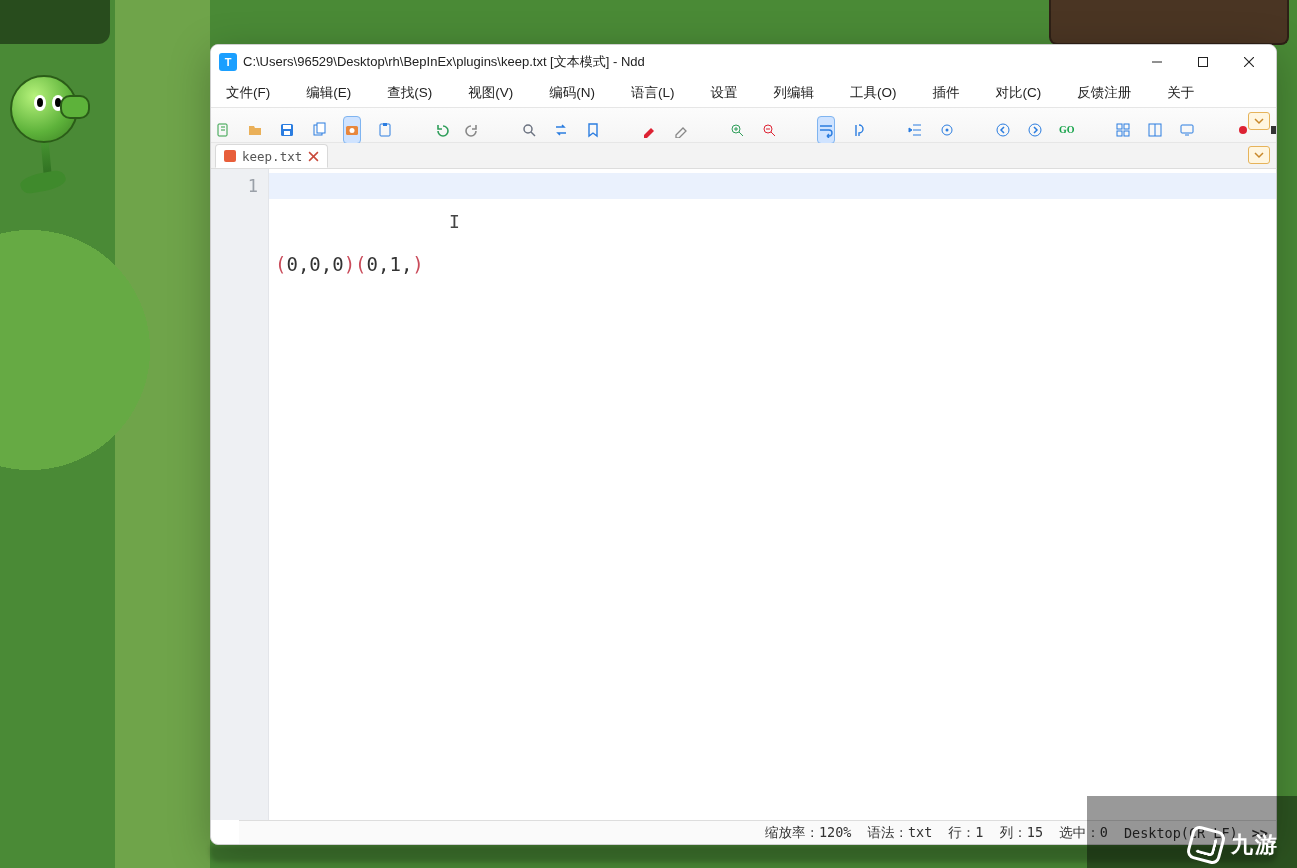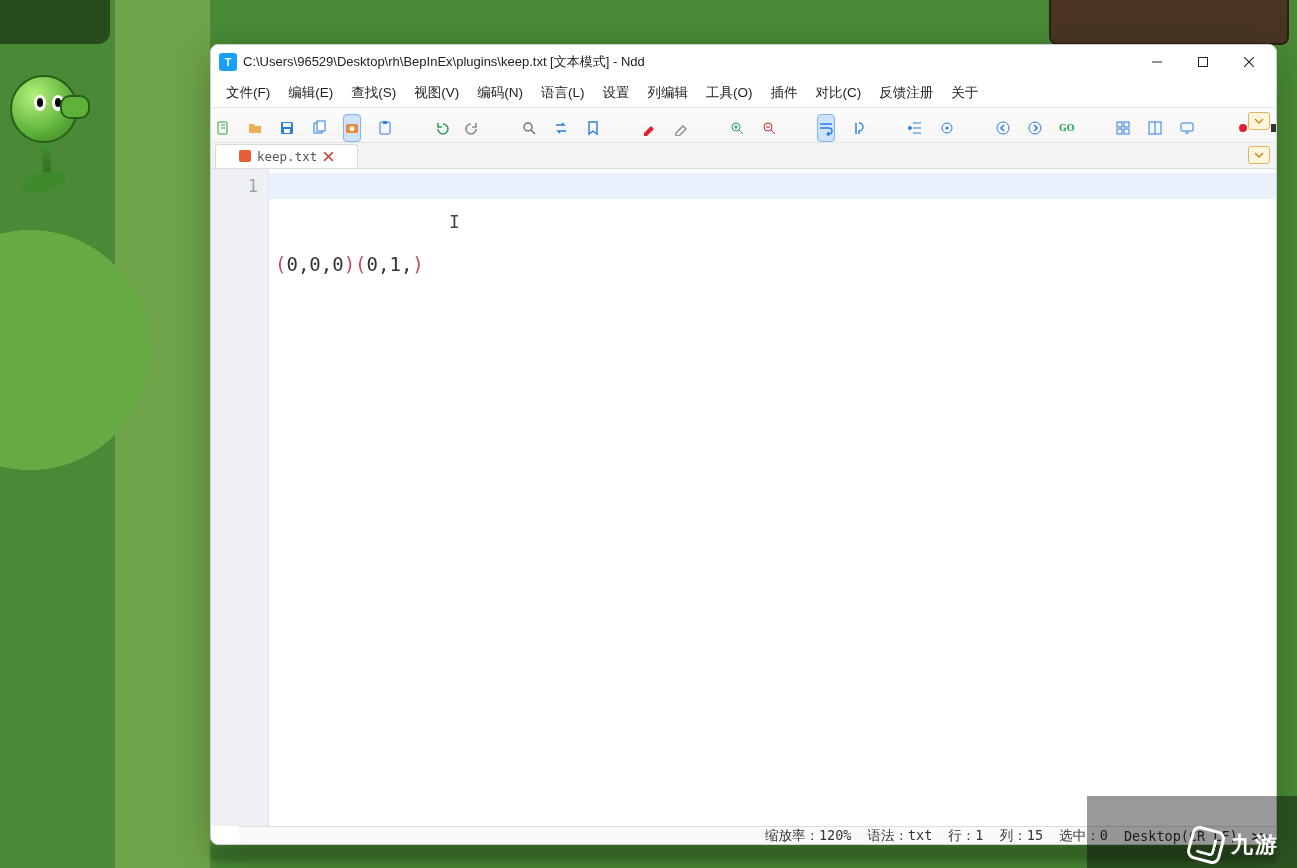--- a/index.html
+++ b/index.html
@@ -75,7 +75,7 @@
     padding: 0 6px;
     font-size: 13.5px;
     background:#fff;
-    gap: 0;
+    gap: 18px;
   }
   .menu-item { padding: 3px 9px; cursor:default; color:#222;}
 

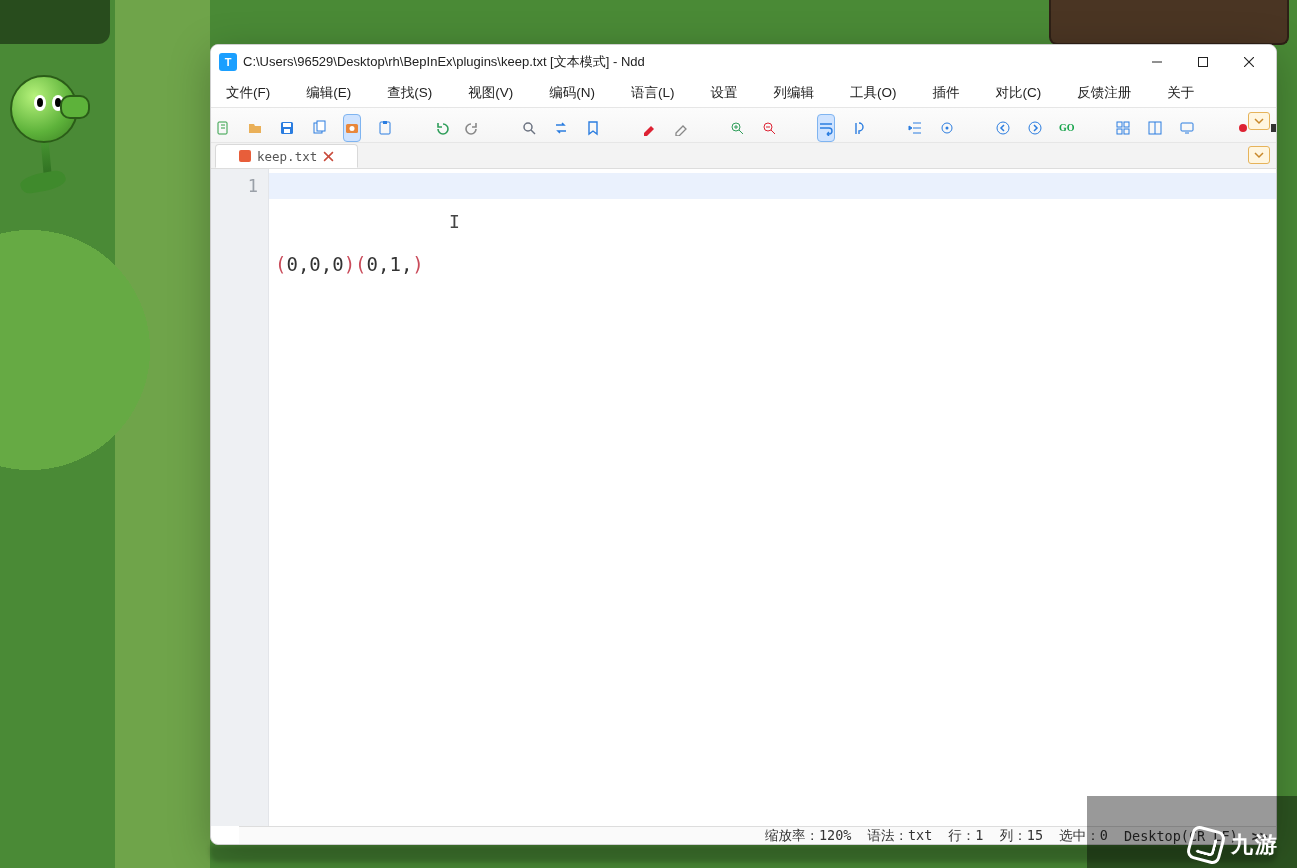--- a/index.html
+++ b/index.html
@@ -84,8 +84,8 @@
     border-top:1px solid #e6e6e6;
     border-bottom:1px solid #e6e6e6;
     background: linear-gradient(#fcfcfc,#f5f5f5);
-    display:flex;align-items:flex-end;
-    padding: 0 4px;
+    display:flex;align-items:flex-start;
+    padding: 8px 4px;
     gap: 16px;
     position:relative;
   }

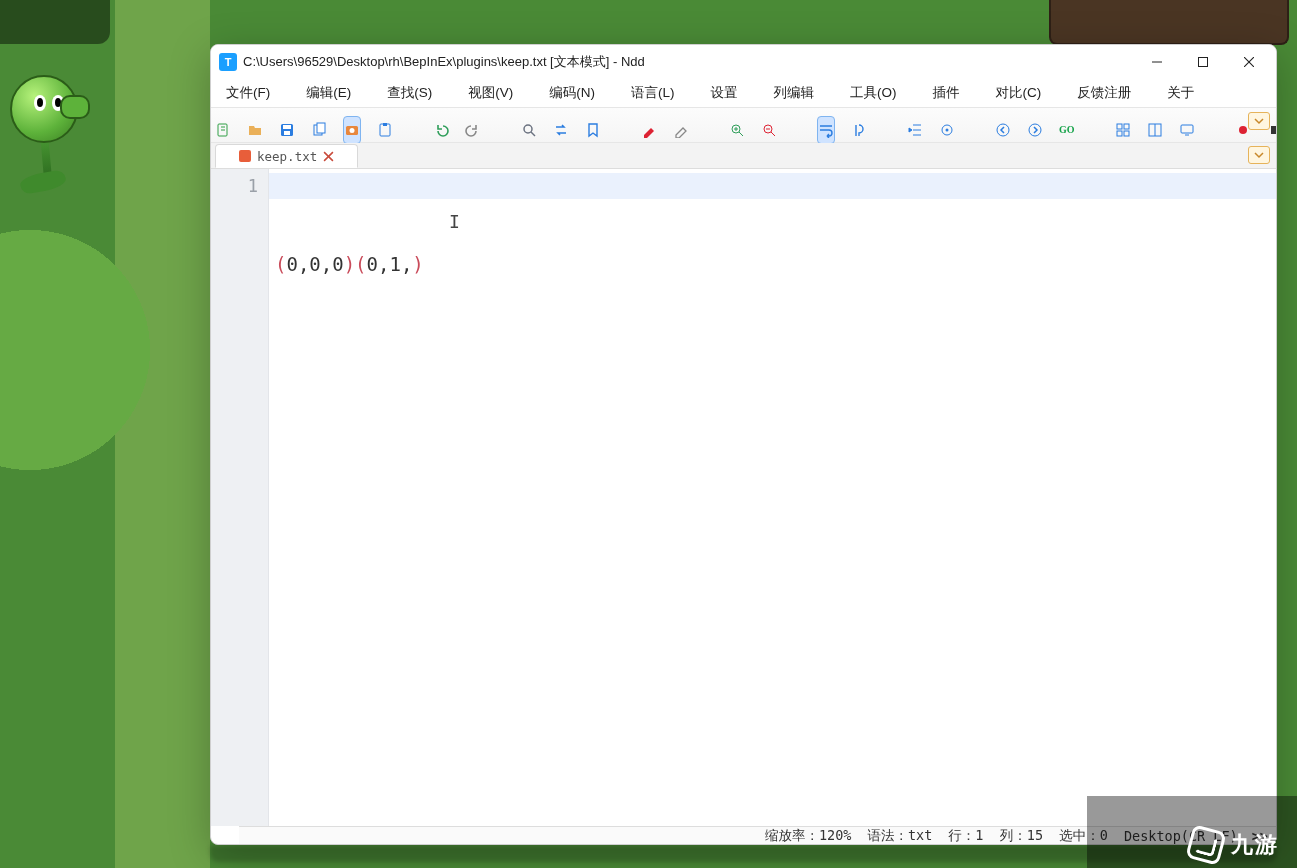--- a/index.html
+++ b/index.html
@@ -111,7 +111,7 @@
     height:24px;background:#fff;border:1px solid #d9d9d9;border-bottom:1px solid #fff;
     border-radius:4px 4px 0 0;
     display:flex;align-items:center;gap:6px;
-    padding:0 23px;font-size:12.5px;font-family:Consolas, monospace;
+    padding:0 8px;font-size:12.5px;font-family:Consolas, monospace;
     color:#555;
   }
   .file-tab .dot{width:12px;height:12px;border-radius:2px;background:#e85e3a;}

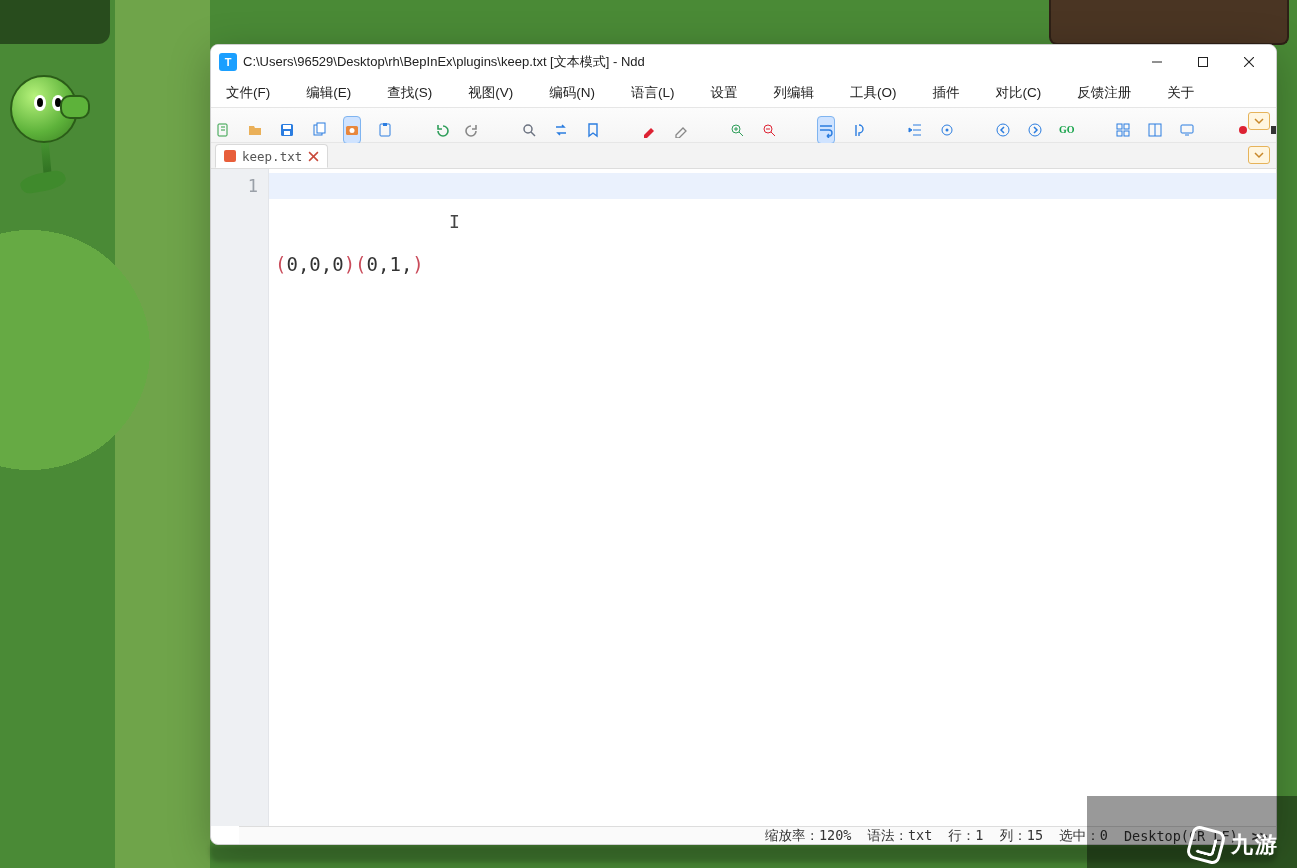--- a/index.html
+++ b/index.html
@@ -137,7 +137,7 @@
   .caret-i{position:absolute;left:180px;top:40px;font-family:Consolas,monospace;font-size:18px;color:#444;}
 
   .statusbar {
-    height:18px;border-top:1px solid #ddd;background:#fafafa;
+    height:24px;border-top:1px solid #ddd;background:#fafafa;
     display:flex;align-items:center;font-size:13.5px;font-family:Consolas,"Microsoft YaHei",monospace;
     padding:0 8px;color:#333;margin-left:28px;
   }

